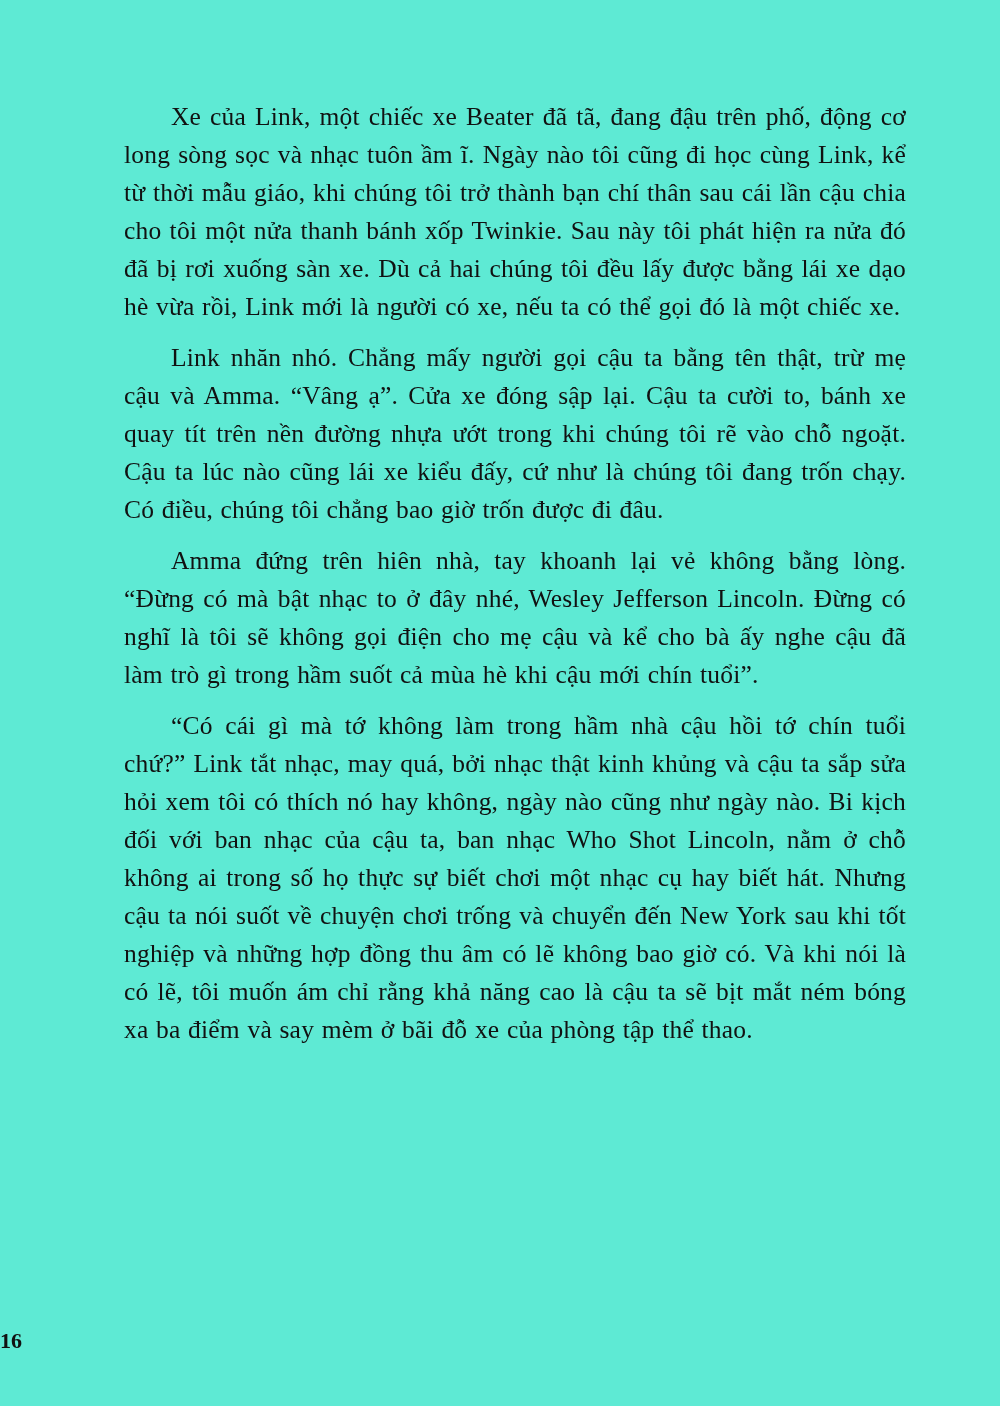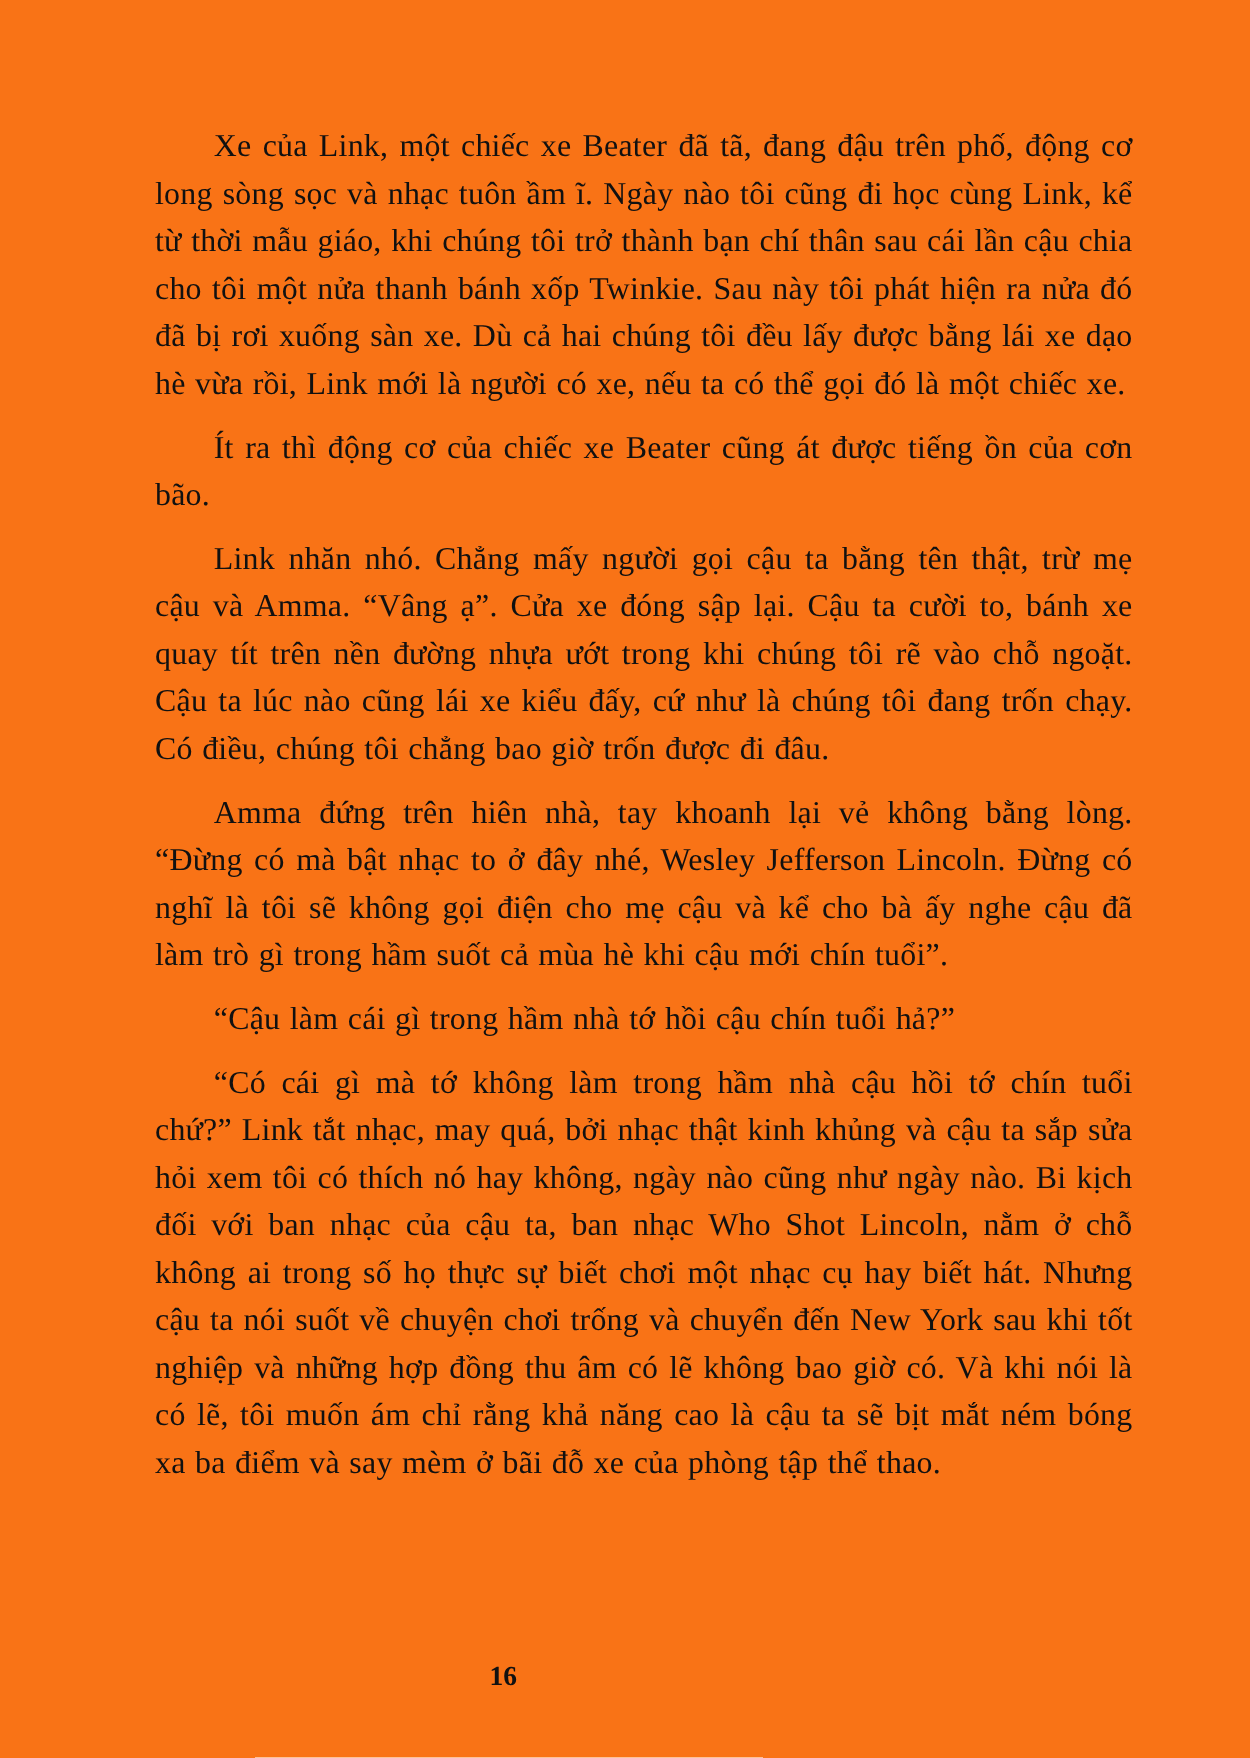--- a/index.html
+++ b/index.html
@@ -22,7 +22,7 @@
     left: 0;
     width: 1000px;
     height: 1406px;
-    background: #f97316;
+    background: #5eead4;
     padding-left: 36px;
   }
 

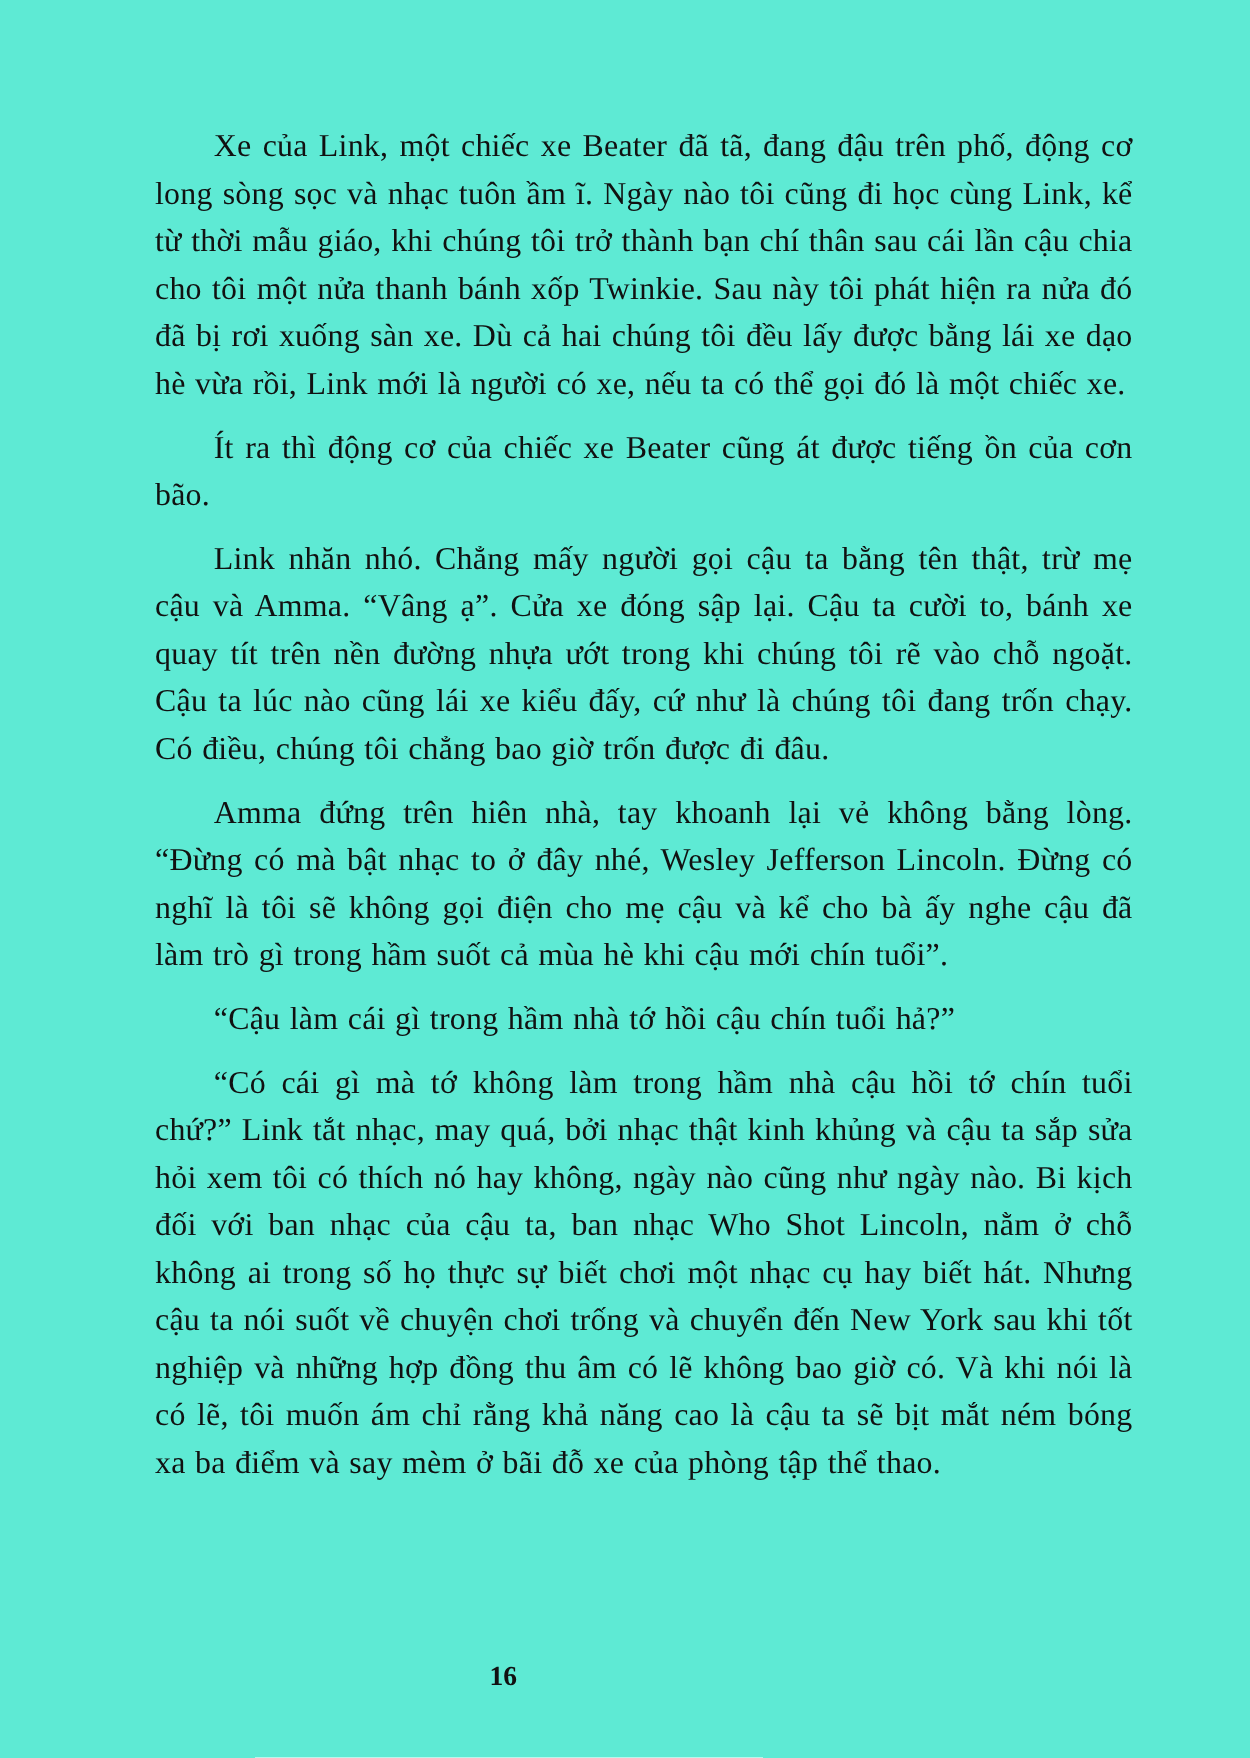--- a/index.html
+++ b/index.html
@@ -61,7 +61,6 @@
 
   <div class="text-block">
     <p>Xe của Link, một chiếc xe Beater đã tã, đang đậu trên phố, động cơ long sòng sọc và nhạc tuôn ầm ĩ. Ngày nào tôi cũng đi học cùng Link, kể từ thời mẫu giáo, khi chúng tôi trở thành bạn chí thân sau cái lần cậu chia cho tôi một nửa thanh bánh xốp Twinkie. Sau này tôi phát hiện ra nửa đó đã bị rơi xuống sàn xe. Dù cả hai chúng tôi đều lấy được bằng lái xe dạo hè vừa rồi, Link mới là người có xe, nếu ta có thể gọi đó là một chiếc xe.</p>
-    <p>Ít ra thì động cơ của chiếc xe Beater cũng át được tiếng ồn của cơn bão.</p>
     <p>Link nhăn nhó. Chẳng mấy người gọi cậu ta bằng tên thật, trừ mẹ cậu và Amma. “Vâng ạ”. Cửa xe đóng sập lại. Cậu ta cười to, bánh xe quay tít trên nền đường nhựa ướt trong khi chúng tôi rẽ vào chỗ ngoặt. Cậu ta lúc nào cũng lái xe kiểu đấy, cứ như là chúng tôi đang trốn chạy. Có điều, chúng tôi chẳng bao giờ trốn được đi đâu.</p>
     <p>Amma đứng trên hiên nhà, tay khoanh lại vẻ không bằng lòng. “Đừng có mà bật nhạc to ở đây nhé, Wesley Jefferson Lincoln. Đừng có nghĩ là tôi sẽ không gọi điện cho mẹ cậu và kể cho bà ấy nghe cậu đã làm trò gì trong hầm suốt cả mùa hè khi cậu mới chín tuổi”.</p>
     <p>“Cậu làm cái gì trong hầm nhà tớ hồi cậu chín tuổi hả?”</p>

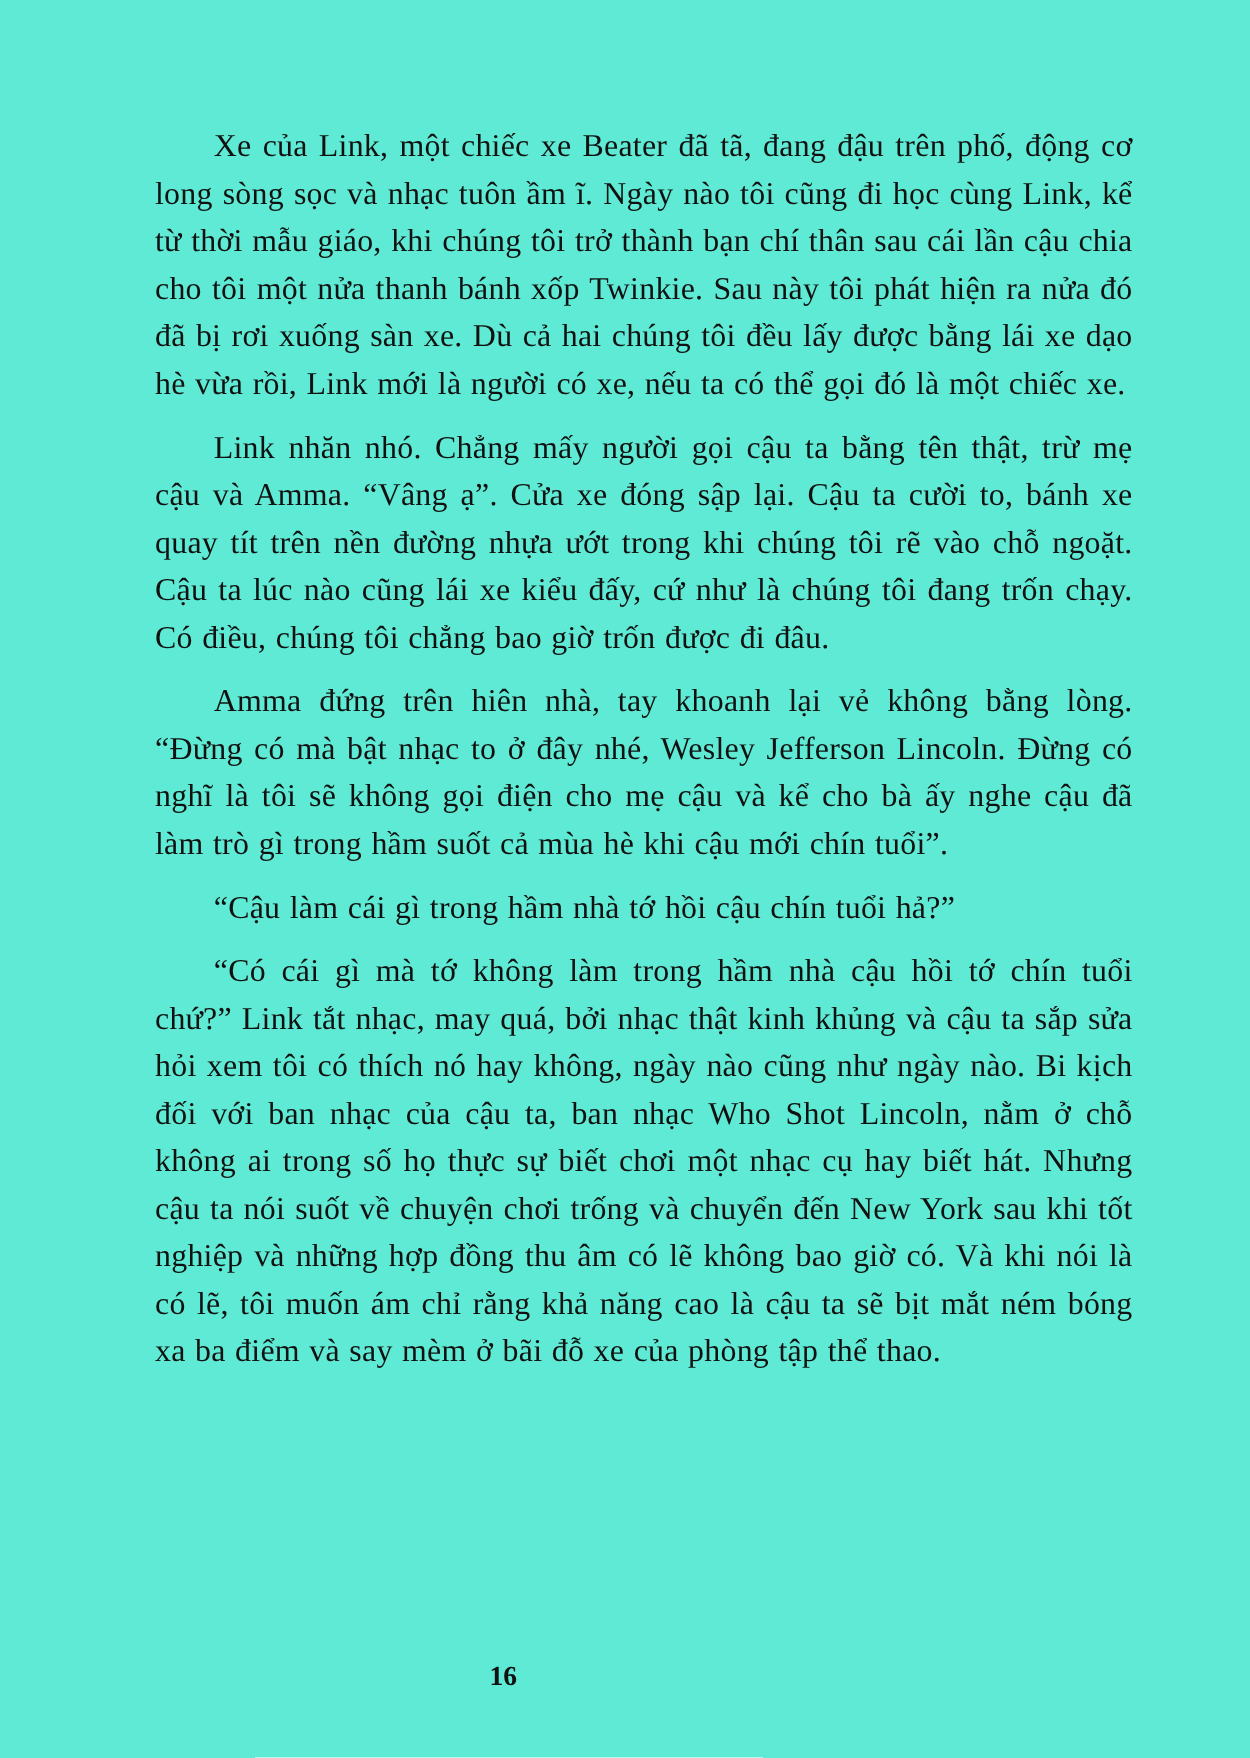--- a/index.html
+++ b/index.html
@@ -63,7 +63,6 @@
     <p>Xe của Link, một chiếc xe Beater đã tã, đang đậu trên phố, động cơ long sòng sọc và nhạc tuôn ầm ĩ. Ngày nào tôi cũng đi học cùng Link, kể từ thời mẫu giáo, khi chúng tôi trở thành bạn chí thân sau cái lần cậu chia cho tôi một nửa thanh bánh xốp Twinkie. Sau này tôi phát hiện ra nửa đó đã bị rơi xuống sàn xe. Dù cả hai chúng tôi đều lấy được bằng lái xe dạo hè vừa rồi, Link mới là người có xe, nếu ta có thể gọi đó là một chiếc xe.</p>
     <p>Link nhăn nhó. Chẳng mấy người gọi cậu ta bằng tên thật, trừ mẹ cậu và Amma. “Vâng ạ”. Cửa xe đóng sập lại. Cậu ta cười to, bánh xe quay tít trên nền đường nhựa ướt trong khi chúng tôi rẽ vào chỗ ngoặt. Cậu ta lúc nào cũng lái xe kiểu đấy, cứ như là chúng tôi đang trốn chạy. Có điều, chúng tôi chẳng bao giờ trốn được đi đâu.</p>
     <p>Amma đứng trên hiên nhà, tay khoanh lại vẻ không bằng lòng. “Đừng có mà bật nhạc to ở đây nhé, Wesley Jefferson Lincoln. Đừng có nghĩ là tôi sẽ không gọi điện cho mẹ cậu và kể cho bà ấy nghe cậu đã làm trò gì trong hầm suốt cả mùa hè khi cậu mới chín tuổi”.</p>
-    <p>“Cậu làm cái gì trong hầm nhà tớ hồi cậu chín tuổi hả?”</p>
     <p>“Có cái gì mà tớ không làm trong hầm nhà cậu hồi tớ chín tuổi chứ?” Link tắt nhạc, may quá, bởi nhạc thật kinh khủng và cậu ta sắp sửa hỏi xem tôi có thích nó hay không, ngày nào cũng như ngày nào. Bi kịch đối với ban nhạc của cậu ta, ban nhạc Who Shot Lincoln, nằm ở chỗ không ai trong số họ thực sự biết chơi một nhạc cụ hay biết hát. Nhưng cậu ta nói suốt về chuyện chơi trống và chuyển đến New York sau khi tốt nghiệp và những hợp đồng thu âm có lẽ không bao giờ có. Và khi nói là có lẽ, tôi muốn ám chỉ rằng khả năng cao là cậu ta sẽ bịt mắt ném bóng xa ba điểm và say mèm ở bãi đỗ xe của phòng tập thể thao.</p>
   </div>
 

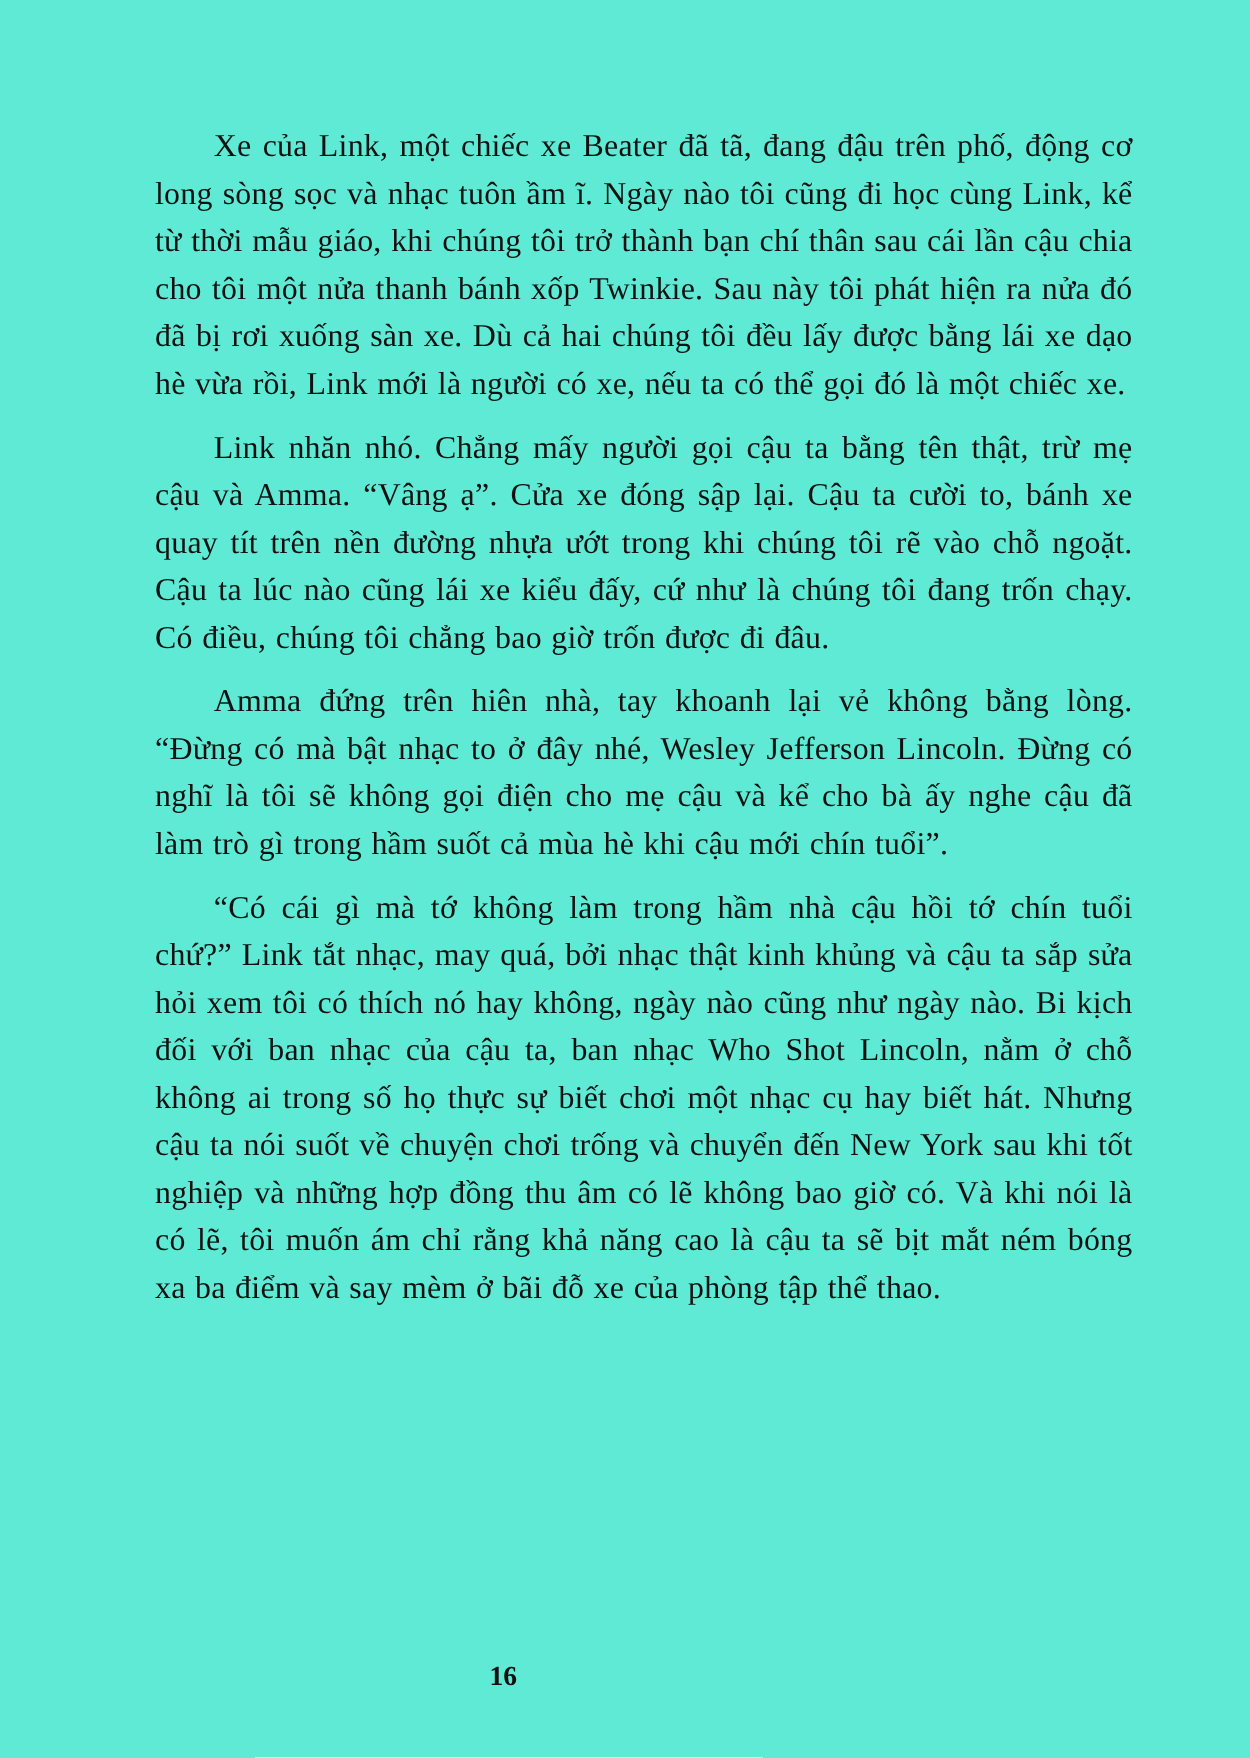--- a/index.html
+++ b/index.html
@@ -48,7 +48,7 @@
     top: 1328px;
     left: 0;
     width: 805px;
-    text-align: center;
+    text-align: left;
     font-size: 22px;
     font-weight: bold;
     color: #111111;

